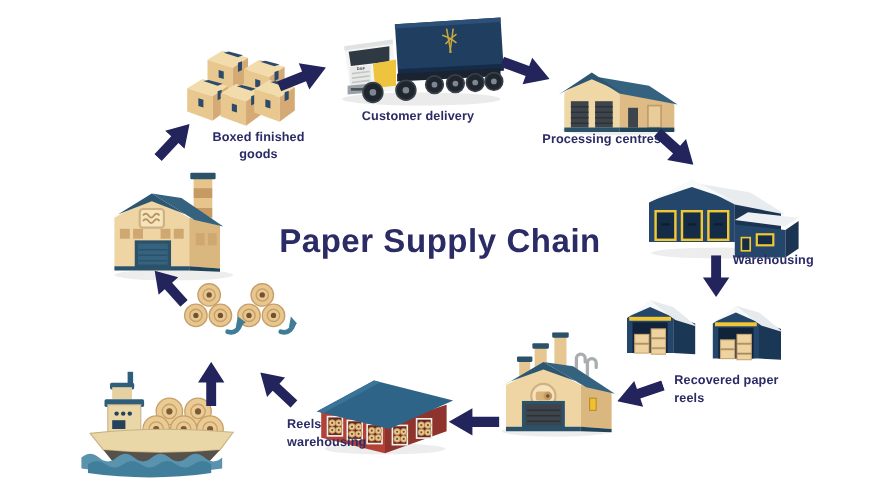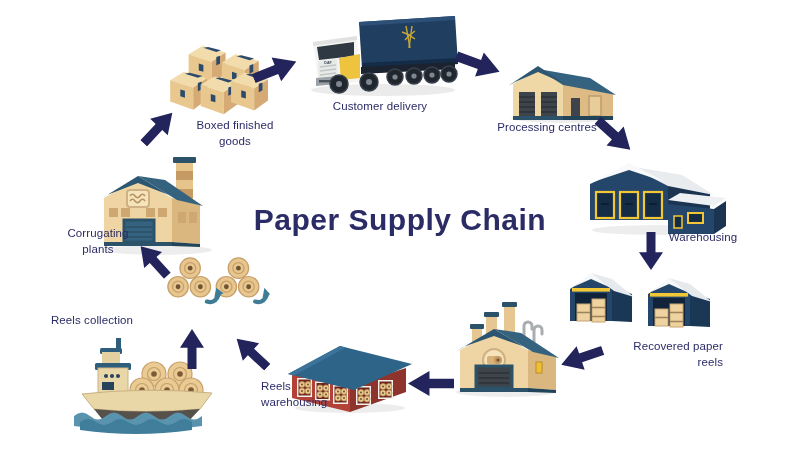--- a/index.html
+++ b/index.html
@@ -7,7 +7,7 @@
           font-family:"Liberation Sans",sans-serif;}
   .title{position:absolute;left:0;right:0;top:203px;text-align:center;
          font-size:30px;font-weight:bold;letter-spacing:.5px;color:#2b2b66;}
-  .label{position:absolute;color:#2b2b66;font-weight:normal;font-size:11.5px;
+  .label{position:absolute;color:#2b2b66;font-weight:bold;font-size:11.5px;
          line-height:1.35;white-space:pre-line;letter-spacing:.1px;}
   .lc{text-align:center;}
   .icon{position:absolute;}

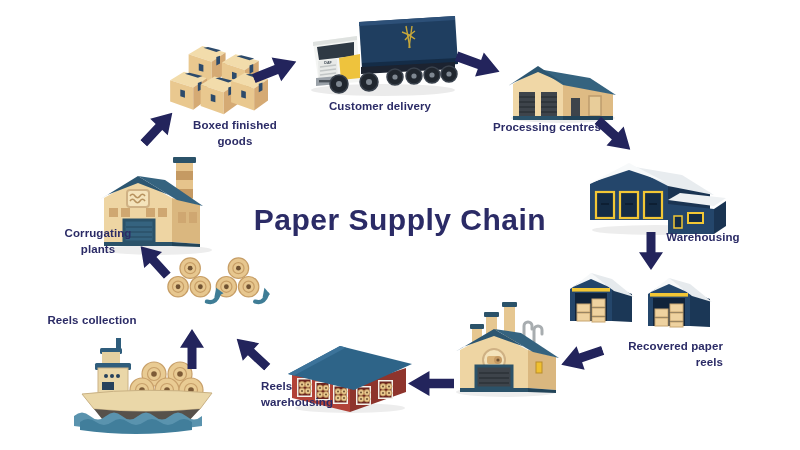--- a/index.html
+++ b/index.html
@@ -307,8 +307,6 @@
     <polygon points="8,96 76,96 76,100 8,100" fill="#2b5269"></polygon>
     <polygon points="76,96 104,98 104,101 76,100" fill="#224459"></polygon>
   </svg>
-  <div class="label lc" style="left:58px;top:226px;width:80px">Corrugating
-plants</div>
 
   <svg class="arrow" style="left:252px;top:54px;transform:rotate(-22deg)" width="46" height="32" viewBox="0 0 60 40" preserveAspectRatio="none">
       <use href="#blockArrow"></use>

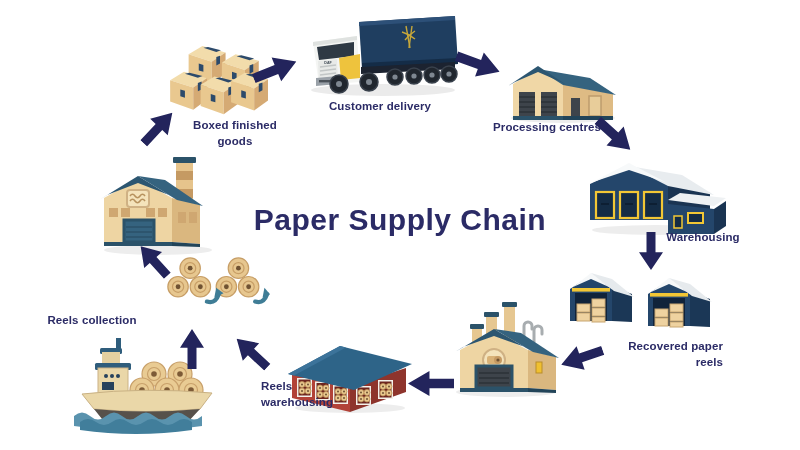--- a/index.html
+++ b/index.html
@@ -248,7 +248,6 @@
     <path d="M4,84 q8,-7 16,0 t16,0 t16,0 t16,0 t16,0 t16,0 t16,0 t16,0 l0,10 q-64,9 -128,0 Z" fill="#5a93ae"></path>
     <path d="M10,90 q8,-6 16,0 t16,0 t16,0 t16,0 t16,0 t16,0 t16,0 l0,8 q-56,8 -112,0 Z" fill="#417e9b"></path>
   </svg>
-  <div class="label lc" style="left:42px;top:313px;width:100px">Reels collection</div>
 
   <svg class="icon" style="left:166px;top:256px" width="104" height="54" viewBox="0 0 112 58">
     <defs>

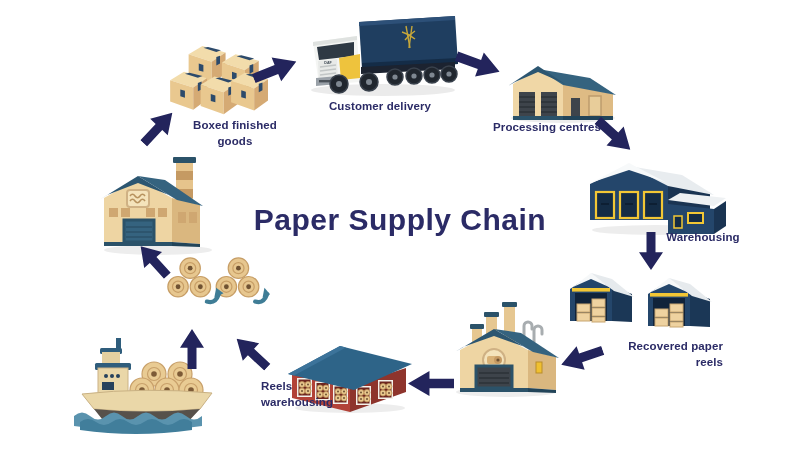--- a/index.html
+++ b/index.html
@@ -156,7 +156,7 @@
     <use href="#shed" x="0" y="0"></use>
       <use href="#shed" x="78" y="5"></use>
   </svg>
-  <div class="label" style="left:613px;top:339px;width:110px;text-align:right">Recovered paper
+  <div class="label" style="left:613px;top:339px;width:110px;text-align:left">Recovered paper
 reels</div>
 
   <svg class="icon" style="left:448px;top:302px" width="118" height="96" viewBox="0 0 118 96">

